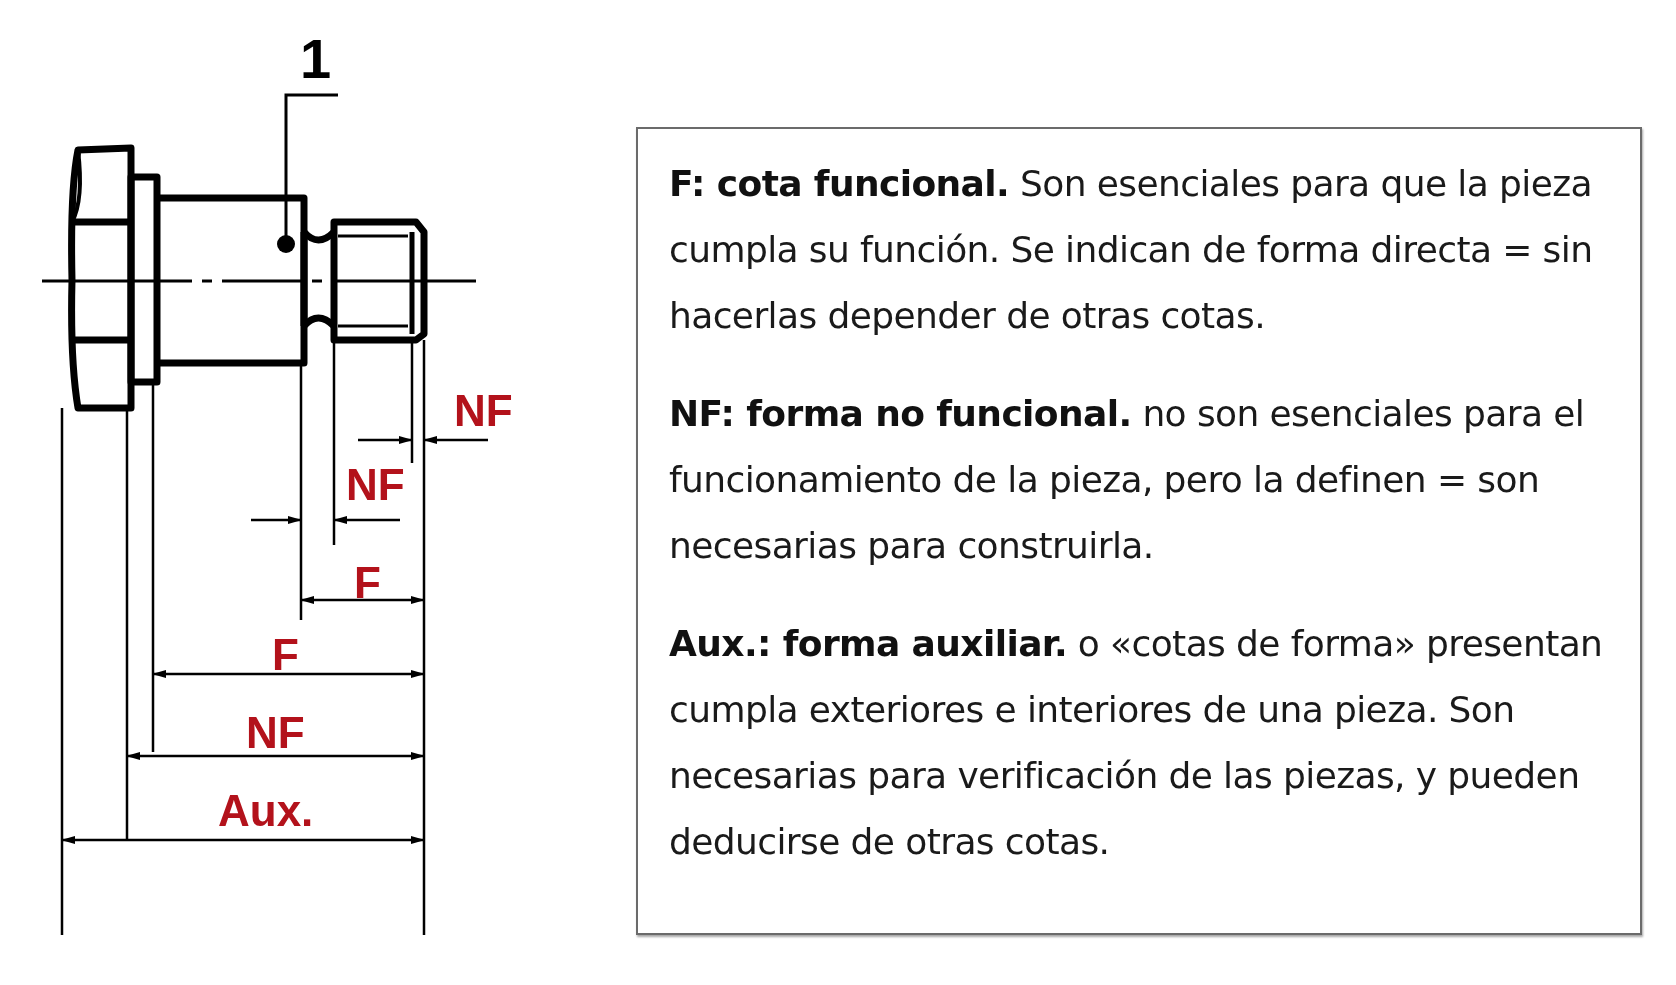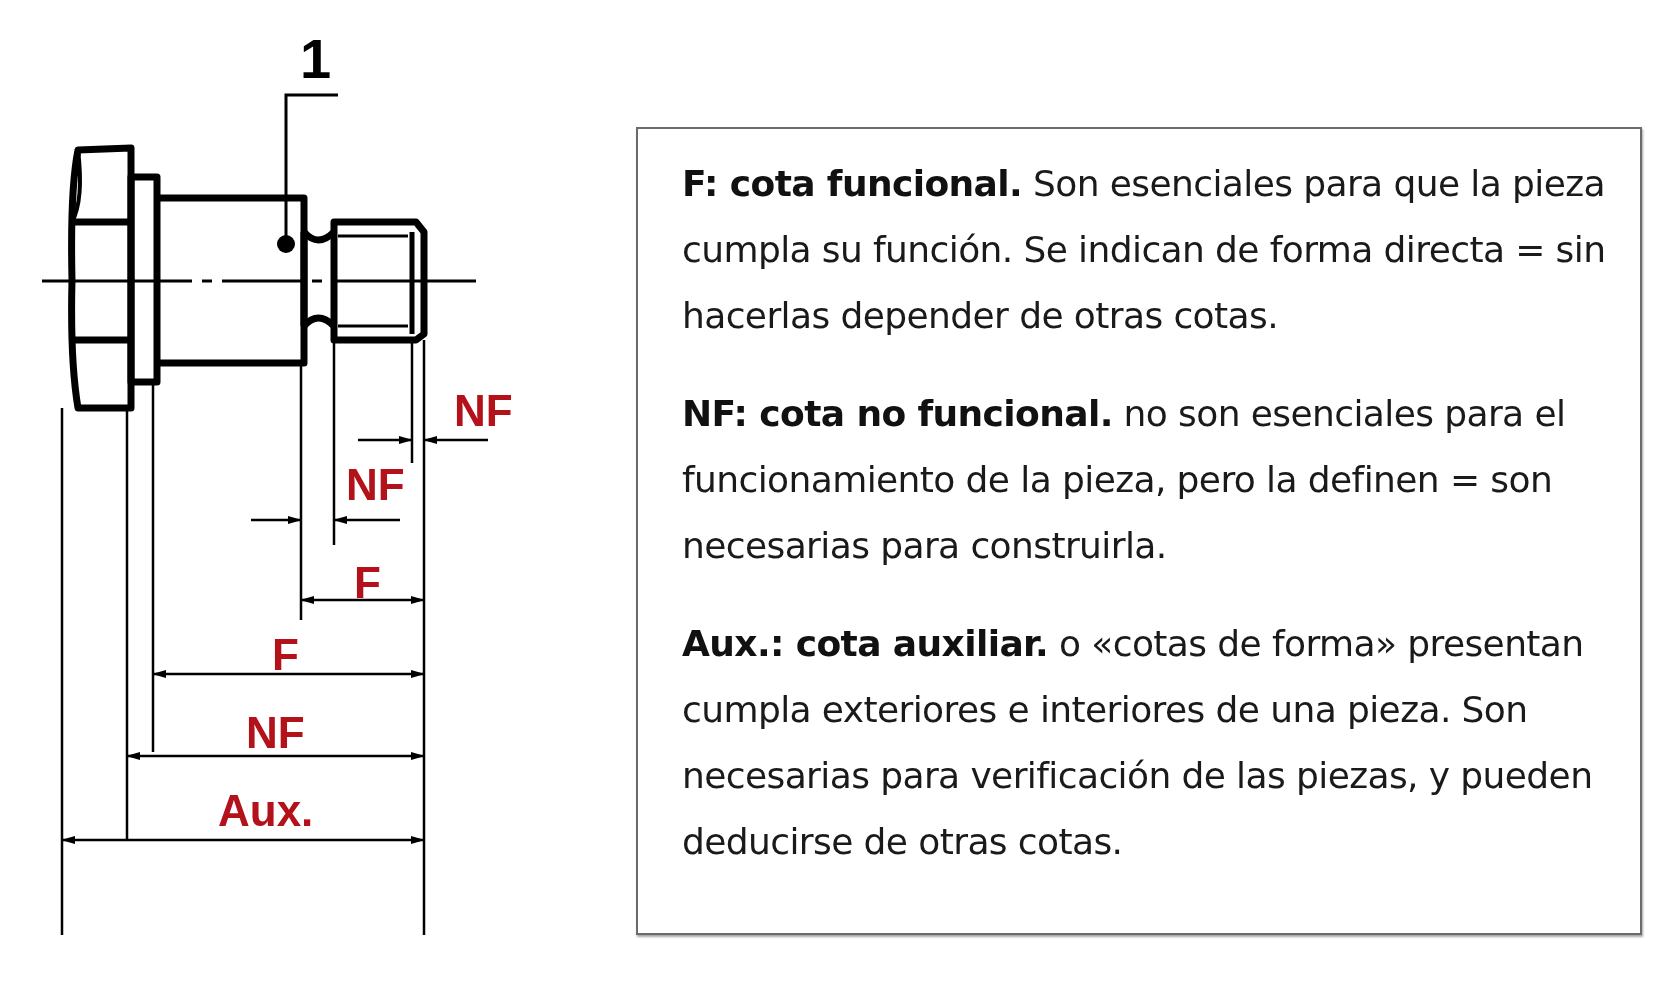--- a/index.html
+++ b/index.html
@@ -7,7 +7,7 @@
   #drawing{position:absolute;left:0;top:0;width:640px;height:985px;}
   .dimlbl{font-family:"Liberation Sans",sans-serif;font-weight:bold;fill:#b3121b;}
   #legend-box{position:absolute;left:636px;top:127px;width:1006px;height:808px;box-sizing:border-box;border:2px solid #6b6b6b;box-shadow:1px 2px 2px rgba(0,0,0,0.35);background:#fff;padding:22px 26px 0 28px;}
-  .para{font-family:"DejaVu Sans",sans-serif;font-size:36px;line-height:66px;color:#1a1a1a;margin:0 0 32px 16px;letter-spacing:-0.6px;}
+  .para{font-family:"DejaVu Sans",sans-serif;font-size:36px;line-height:66px;color:#1a1a1a;margin:0 0 32px 3px;letter-spacing:-0.6px;}
   .para b{font-weight:bold;color:#111;}
 </style>
 </head>

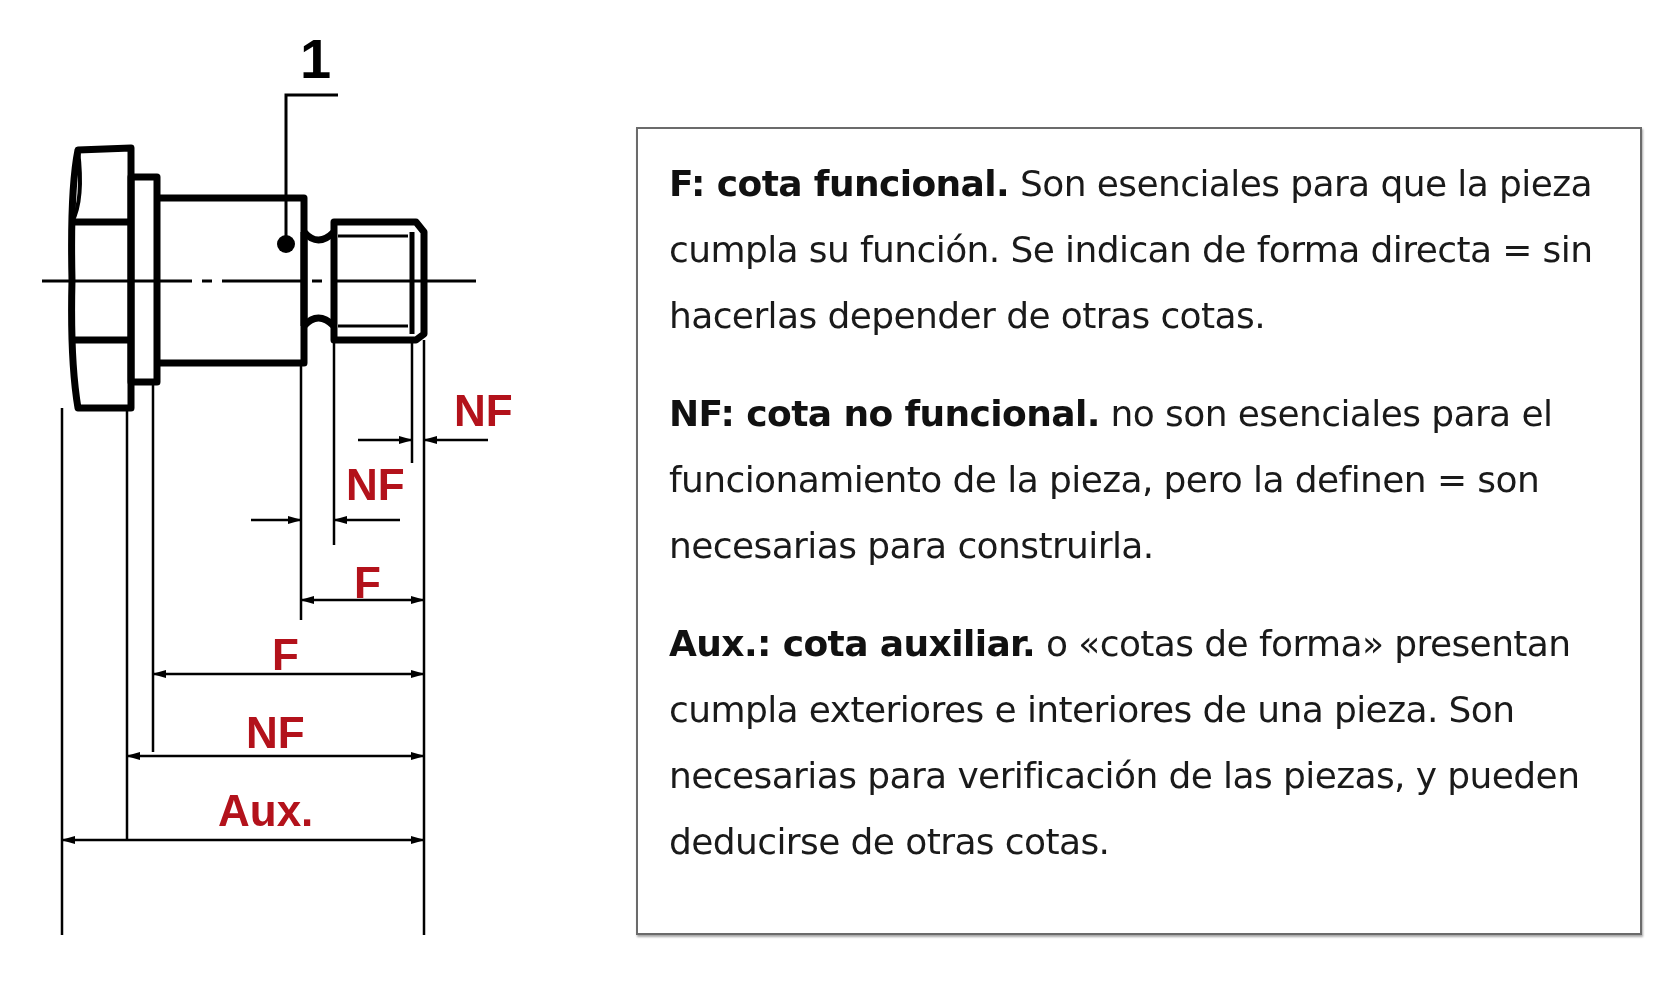--- a/index.html
+++ b/index.html
@@ -87,7 +87,7 @@
 
 <div id="legend-box">
   <p class="para"><b>F: cota funcional.</b><span> Son esenciales para que la pieza cumpla su función. Se indican de forma directa = sin hacerlas depender de otras cotas.</span></p>
-  <p class="para"><b>NF: cota no funcional.</b><span> no son esenciales para el funcionamiento de la pieza, pero la definen = son necesarias para construirla.</span></p>
+  <p class="para"><b>NF: forma no funcional.</b><span> no son esenciales para el funcionamiento de la pieza, pero la definen = son necesarias para construirla.</span></p>
   <p class="para"><b>Aux.: cota auxiliar.</b><span> o «cotas de forma» presentan cumpla exteriores e interiores de una pieza. Son necesarias para verificación de las piezas, y pueden deducirse de otras cotas.</span></p>
 </div>
 

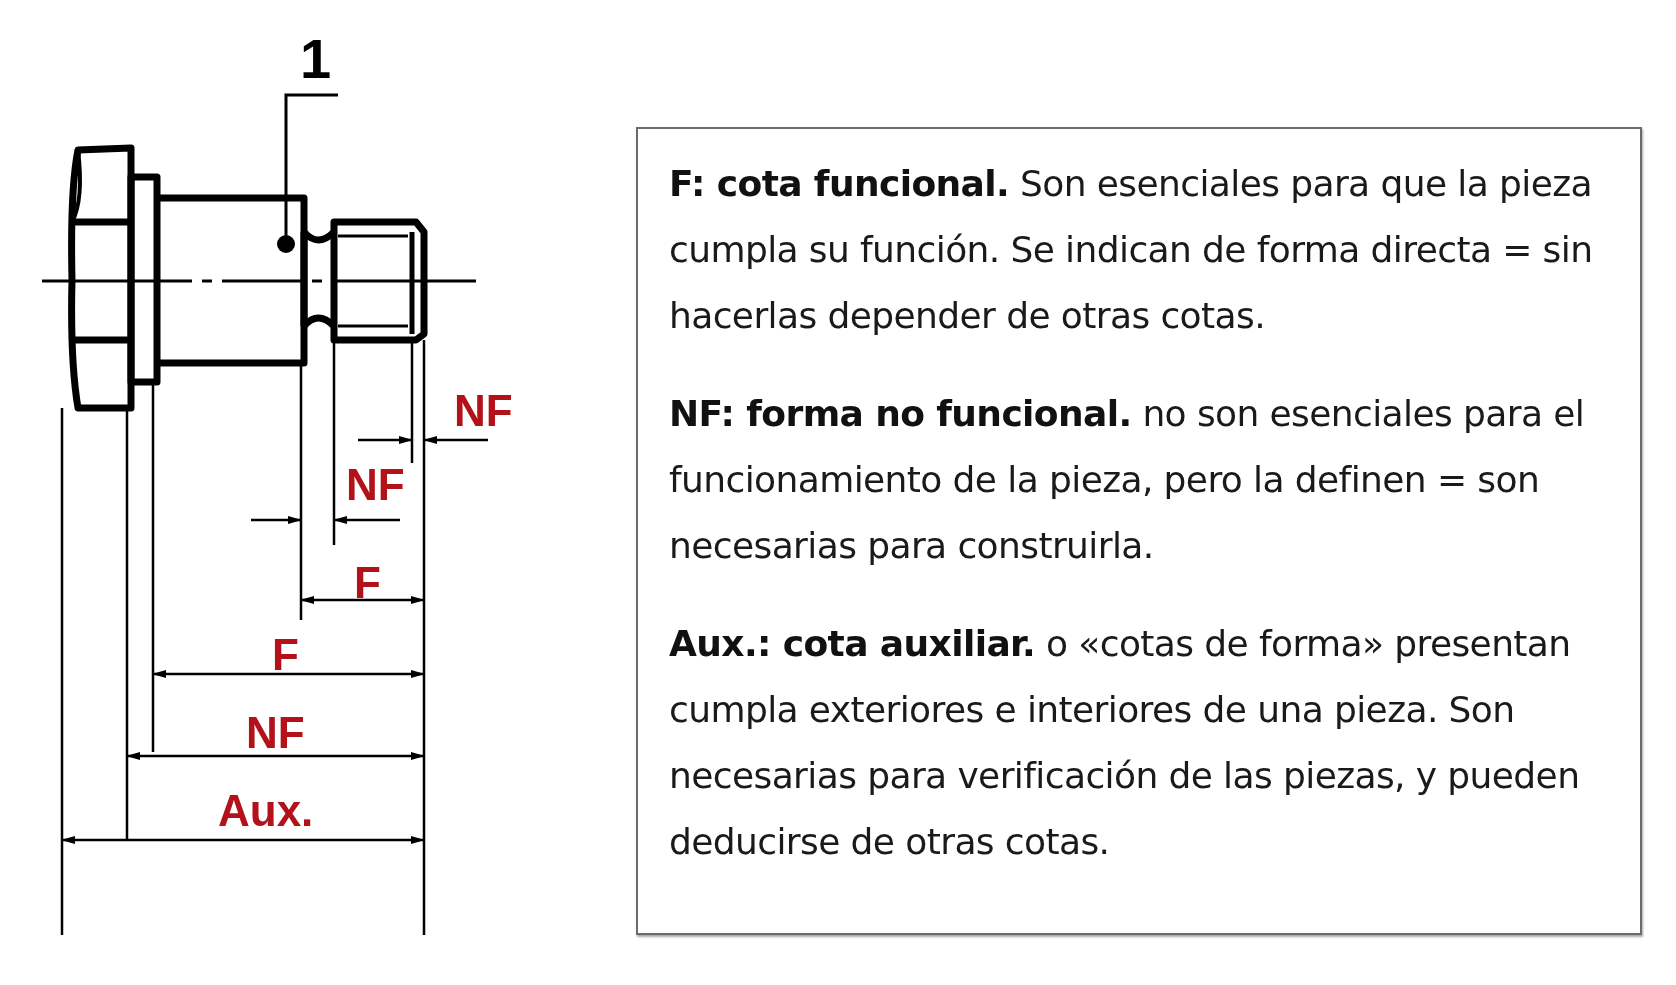--- a/index.html
+++ b/index.html
@@ -88,7 +88,7 @@
 <div id="legend-box">
   <p class="para"><b>F: cota funcional.</b><span> Son esenciales para que la pieza cumpla su función. Se indican de forma directa = sin hacerlas depender de otras cotas.</span></p>
   <p class="para"><b>NF: forma no funcional.</b><span> no son esenciales para el funcionamiento de la pieza, pero la definen = son necesarias para construirla.</span></p>
-  <p class="para"><b>Aux.: cota auxiliar.</b><span> o «cotas de forma» presentan cumpla exteriores e interiores de una pieza. Son necesarias para verificación de las piezas, y pueden deducirse de otras cotas.</span></p>
+  <p class="para"><b>Aux.: forma auxiliar.</b><span> o «cotas de forma» presentan cumpla exteriores e interiores de una pieza. Son necesarias para verificación de las piezas, y pueden deducirse de otras cotas.</span></p>
 </div>
 
 </body></html>

